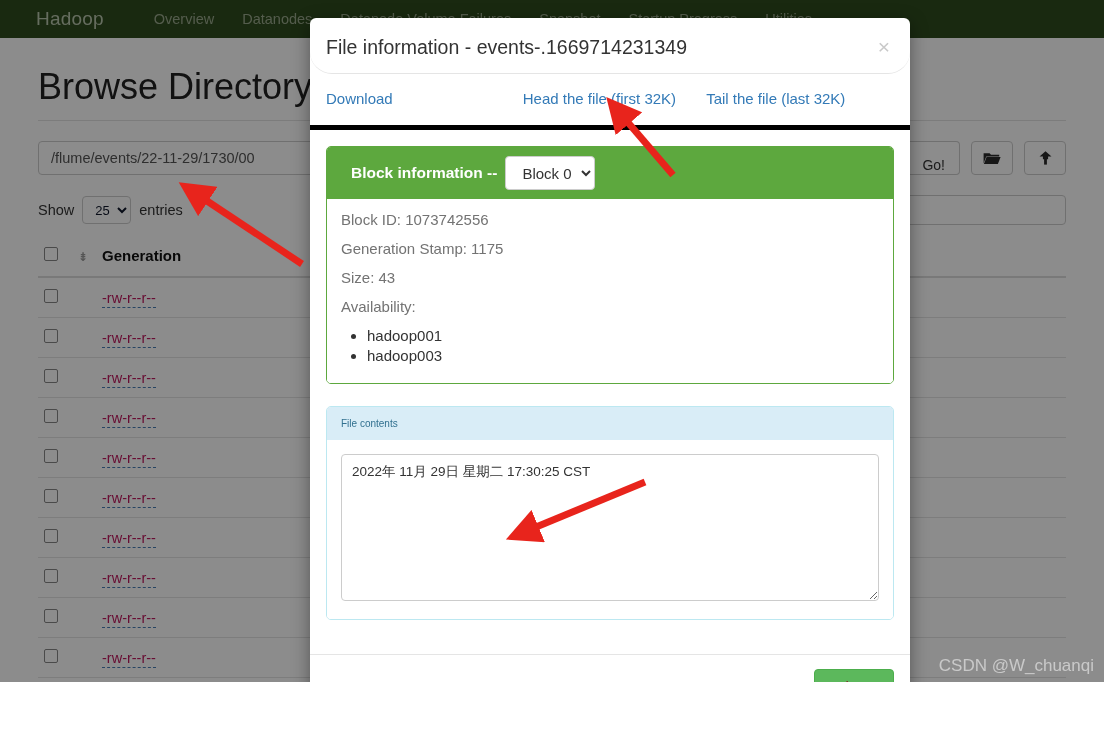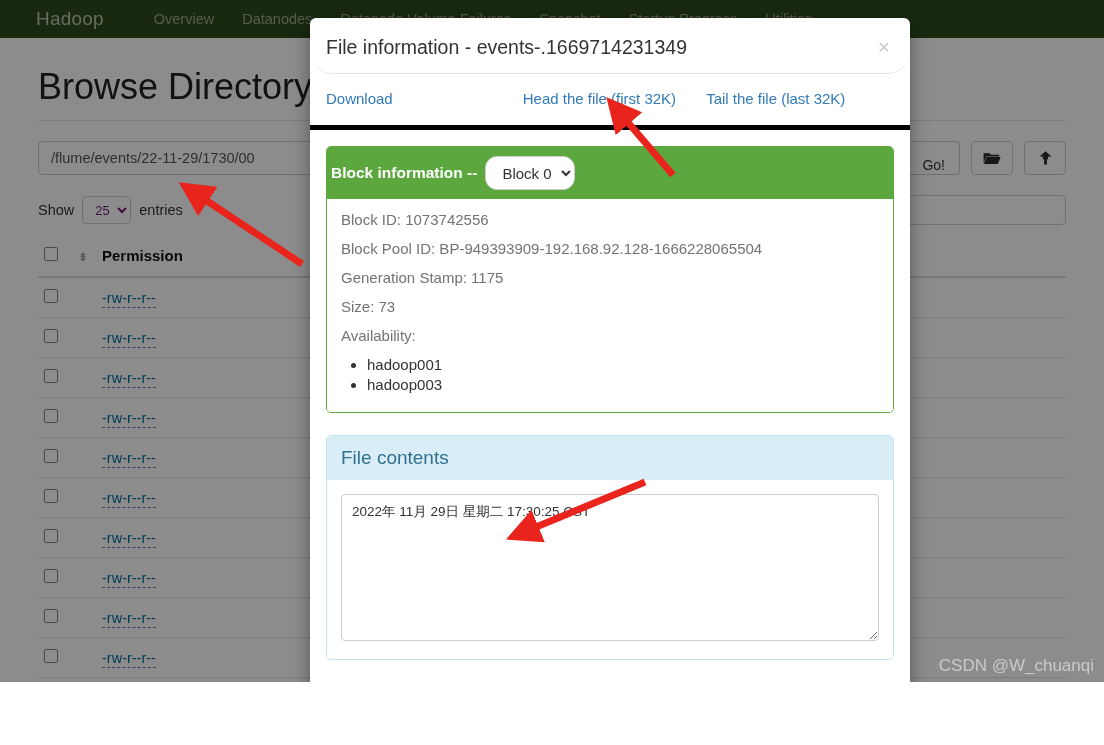--- a/index.html
+++ b/index.html
@@ -196,7 +196,7 @@
   .panel-green-head {
     background: #5da83e;
     color: #fff;
-    padding: 9px 4px;
+    padding: 9px 24px;
     display: flex; align-items: center;
     font-size: 15.5px; font-weight: bold;
     min-height: 52px;

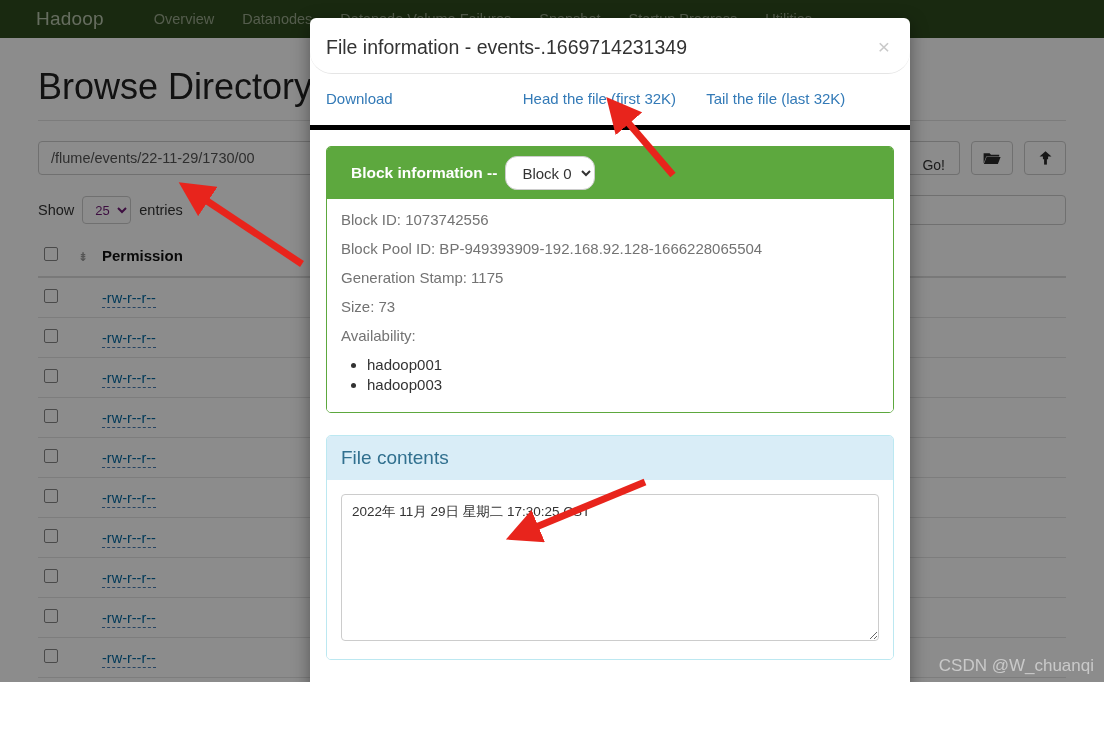--- a/index.html
+++ b/index.html
@@ -205,7 +205,7 @@
     margin-left: 8px;
     height: 34px;
     border: 1px solid #ccc;
-    border-radius: 12px;
+    border-radius: 4px;
     background: #fff;
     color: #333;
     font-size: 15px;

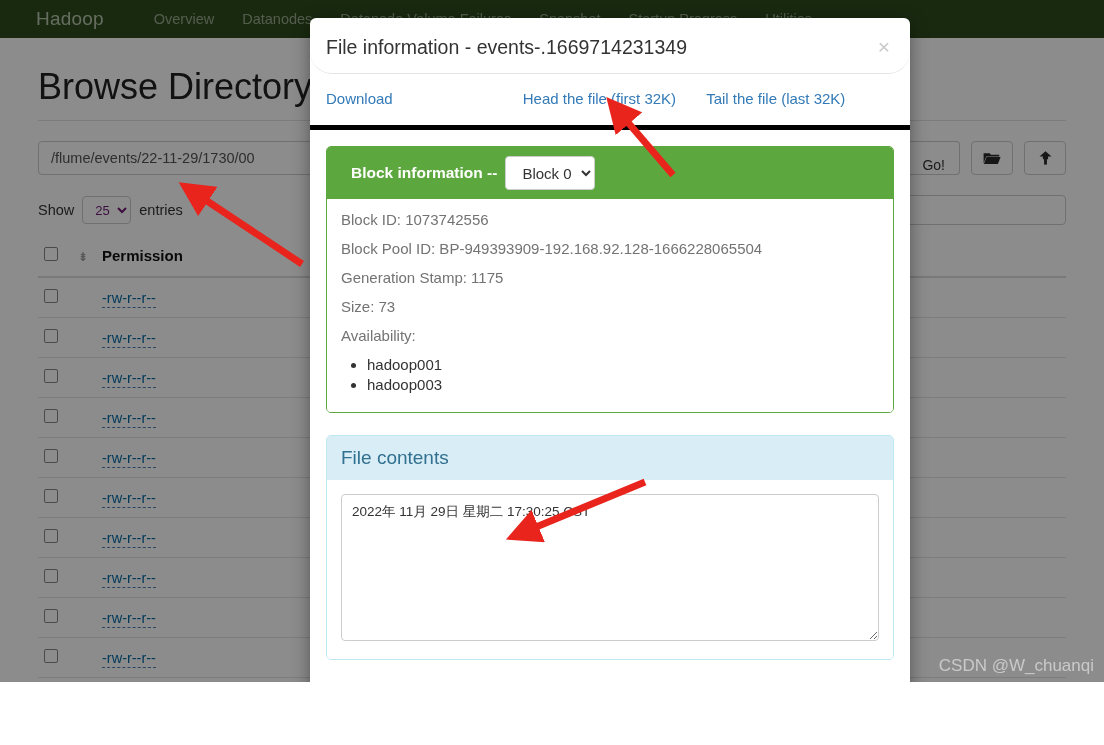--- a/index.html
+++ b/index.html
@@ -104,7 +104,7 @@
     background: #fff;
     font-size: 13px;
     padding: 2px 4px 2px 8px;
-    color: #701a75;
+    color: #0f172a;
   }
   .search-box { font-size: 14.5px; color: #333; display: flex; align-items: center; gap: 8px; }
   .search-input {

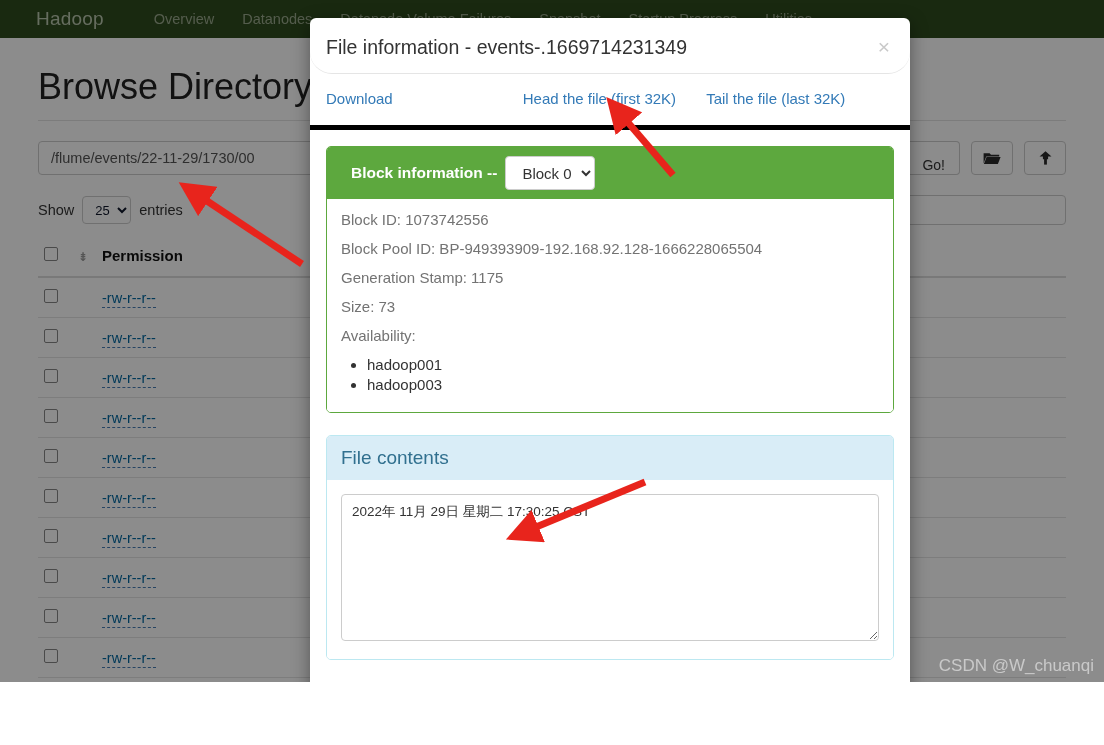--- a/index.html
+++ b/index.html
@@ -330,7 +330,7 @@
           <tr>
             <th class="col-cb"><span class="cb"></span></th>
             <th class="col-sort"><span class="sort-ico">⇟</span></th>
-            <th>Permission</th>
+            <th>Generation</th>
             <th class="col-sort"><span class="sort-ico">⇅</span></th>
             <th>Owner</th>
             <th class="col-sort"><span class="sort-ico">⇅</span></th>

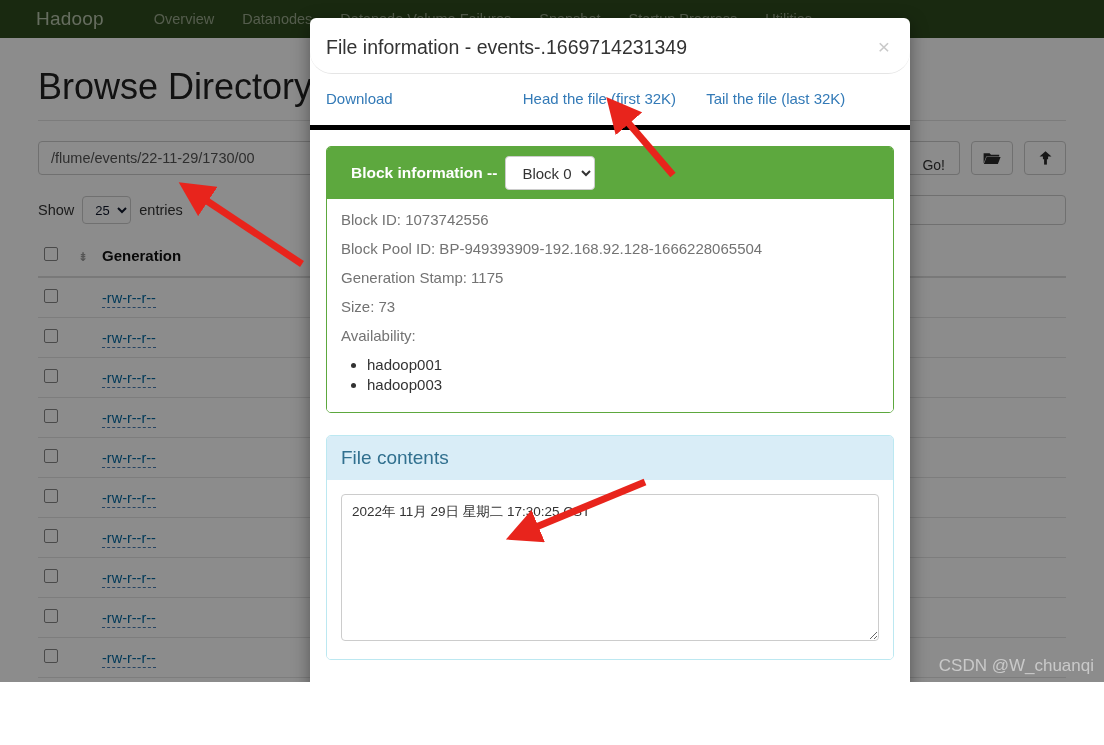--- a/index.html
+++ b/index.html
@@ -469,7 +469,6 @@
         </div>
         <div class="panel-green-body">
           <p>Block ID: 1073742556</p>
-          <p>Block Pool ID: BP-949393909-192.168.92.128-1666228065504</p>
           <p>Generation Stamp: 1175</p>
           <p>Size: 73</p>
           <p>Availability:</p>

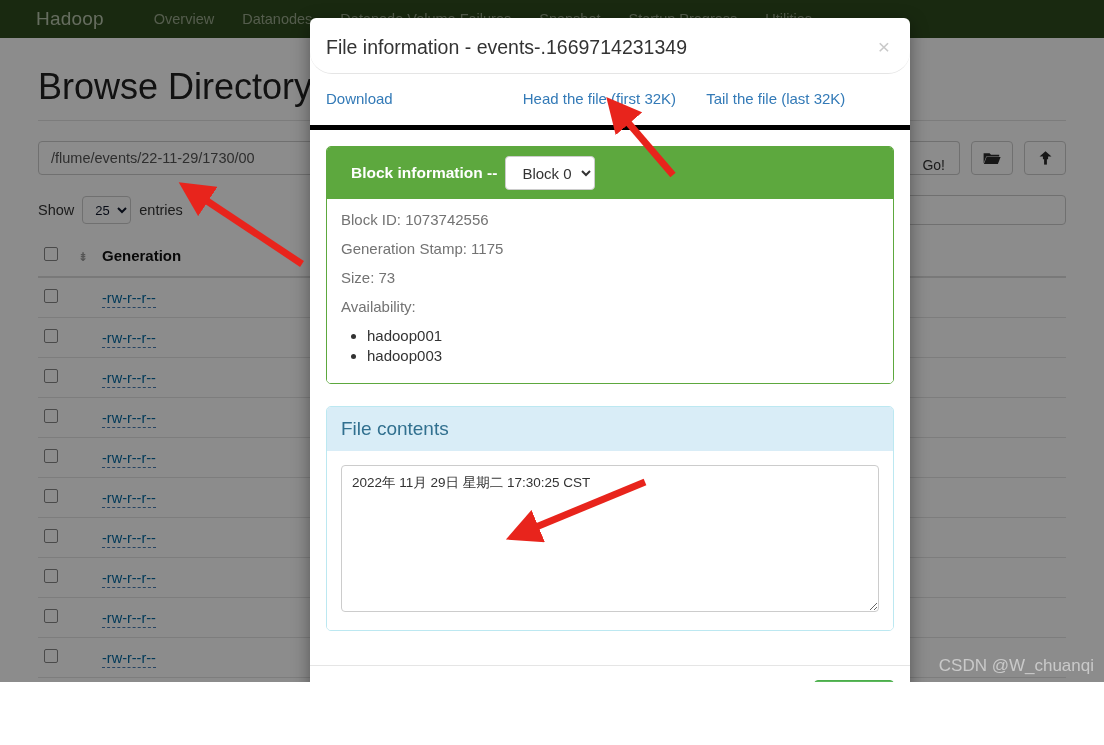--- a/index.html
+++ b/index.html
@@ -470,7 +470,7 @@
         <div class="panel-green-body">
           <p>Block ID: 1073742556</p>
           <p>Generation Stamp: 1175</p>
-          <p>Size: 73</p>
+          <p>Size: 43</p>
           <p>Availability:</p>
           <ul>
             <li>hadoop001</li>

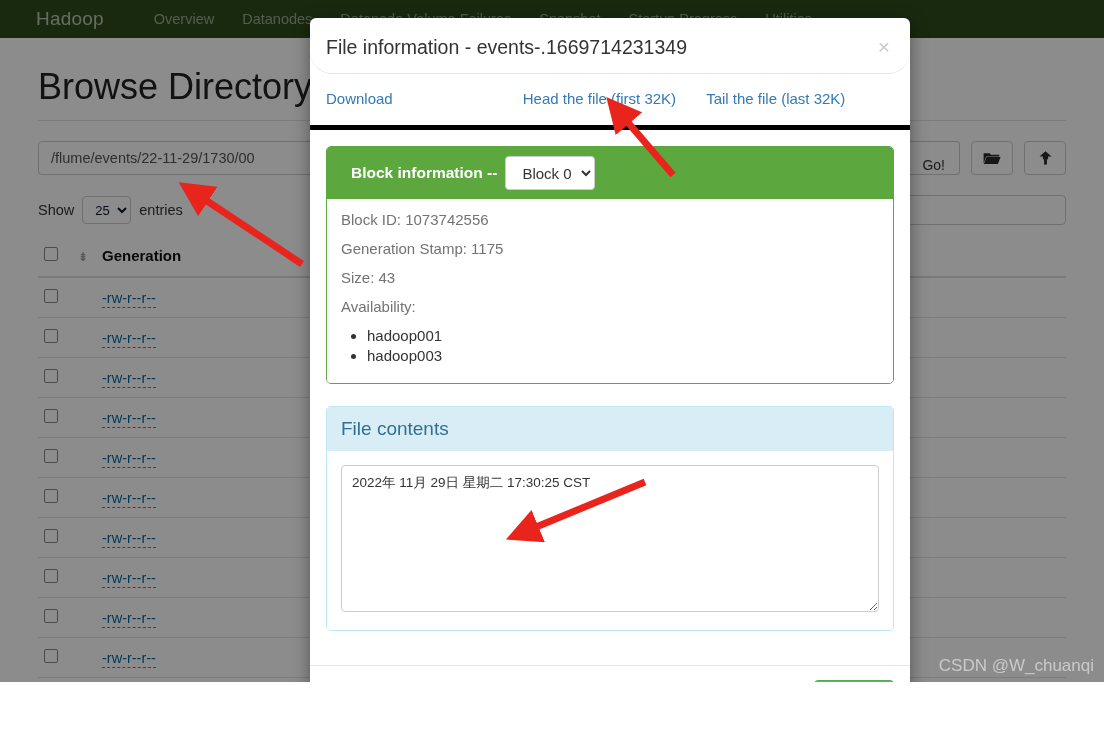--- a/index.html
+++ b/index.html
@@ -137,7 +137,7 @@
     display: inline-block;
   }
   .perm, .owner {
-    color: #0369a1;
+    color: #be185d;
     border-bottom: 1px dashed #4a7fb5;
     padding-bottom: 1px;
   }

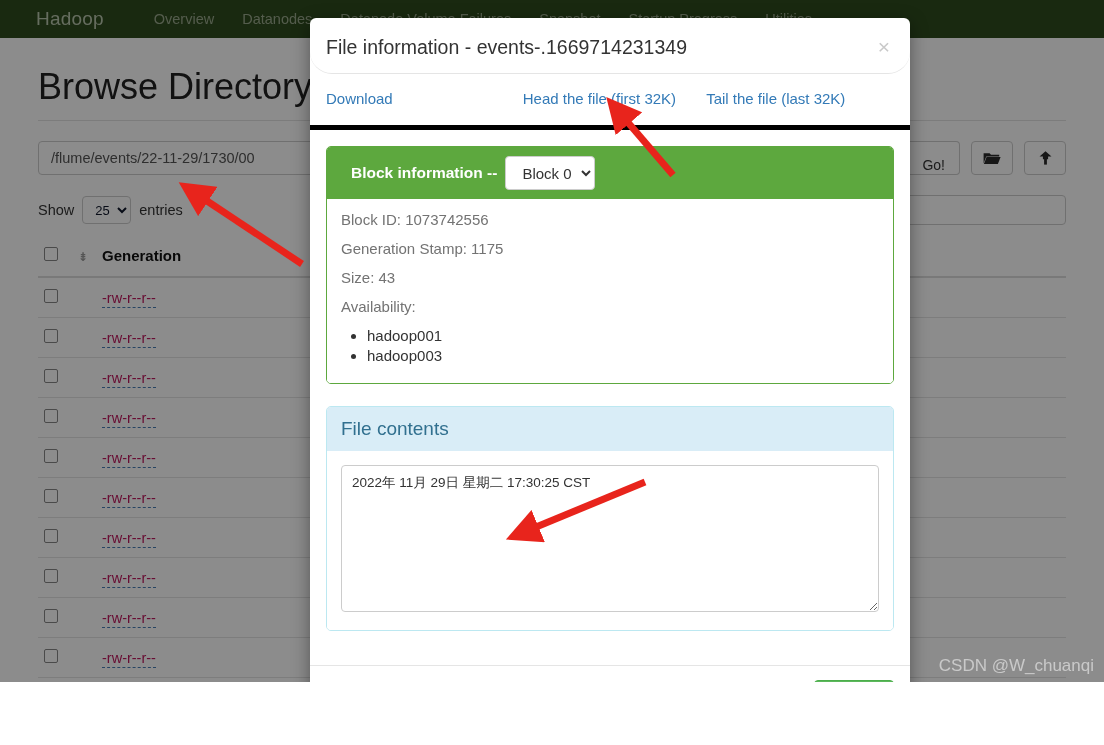--- a/index.html
+++ b/index.html
@@ -226,7 +226,7 @@
     background: #d9edf7;
     color: #31708f;
     padding: 11px 14px;
-    font-size: 19px;
+    font-size: 10px;
   }
   .panel-blue-body { background: #fff; padding: 14px; }
   .file-textarea {

